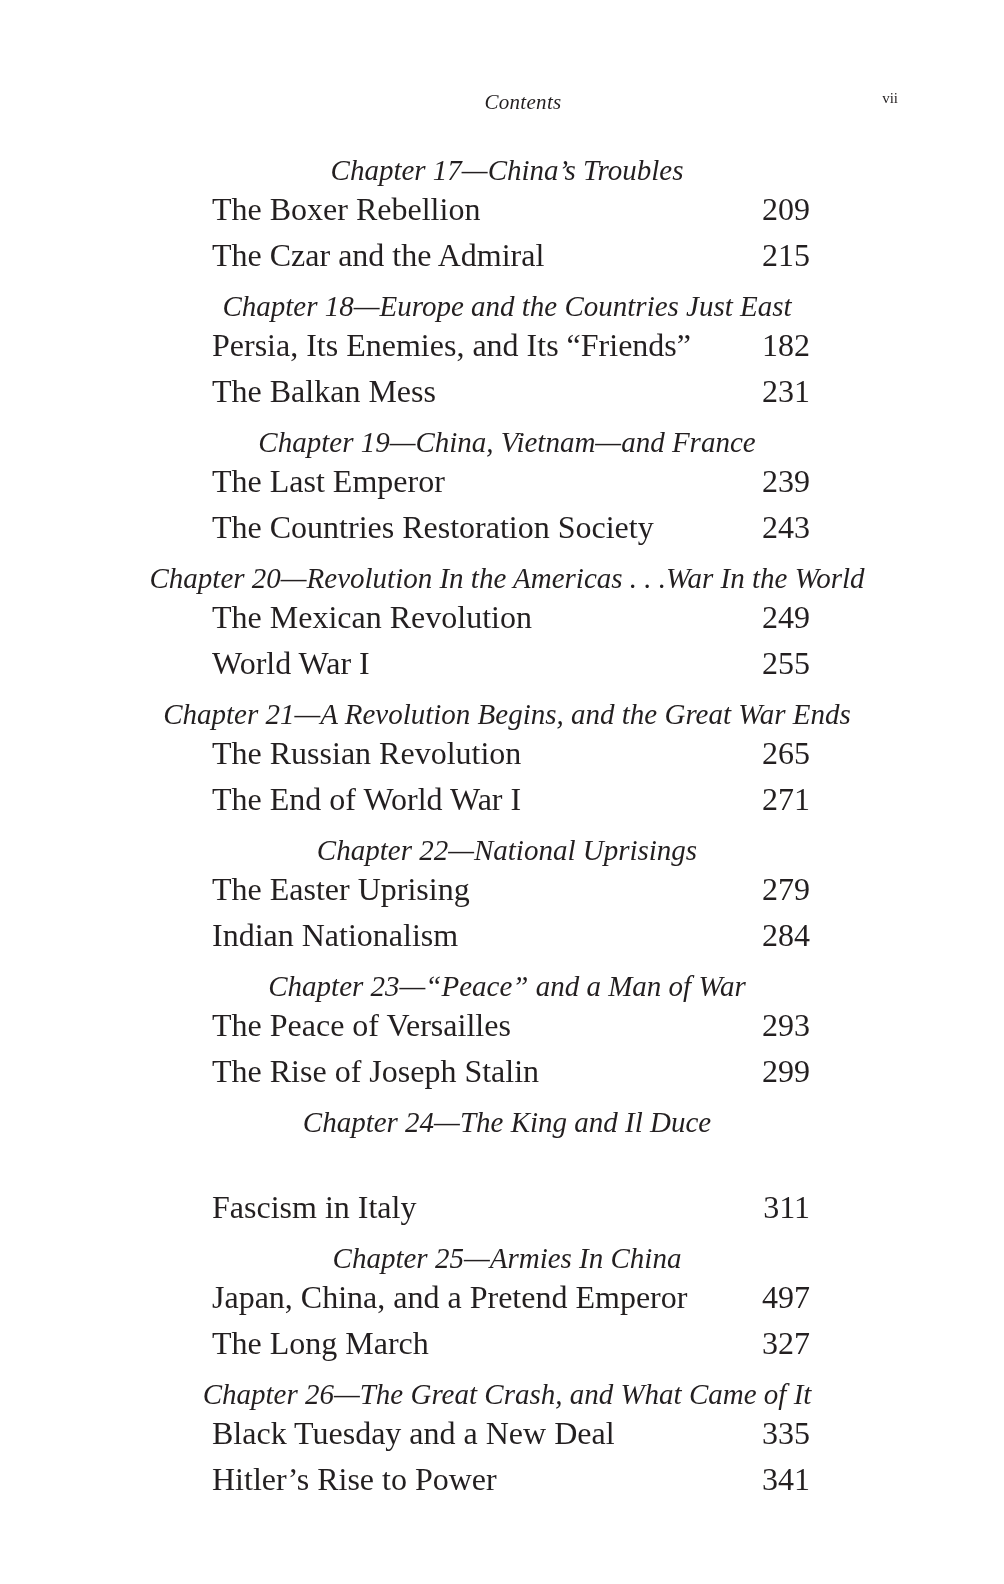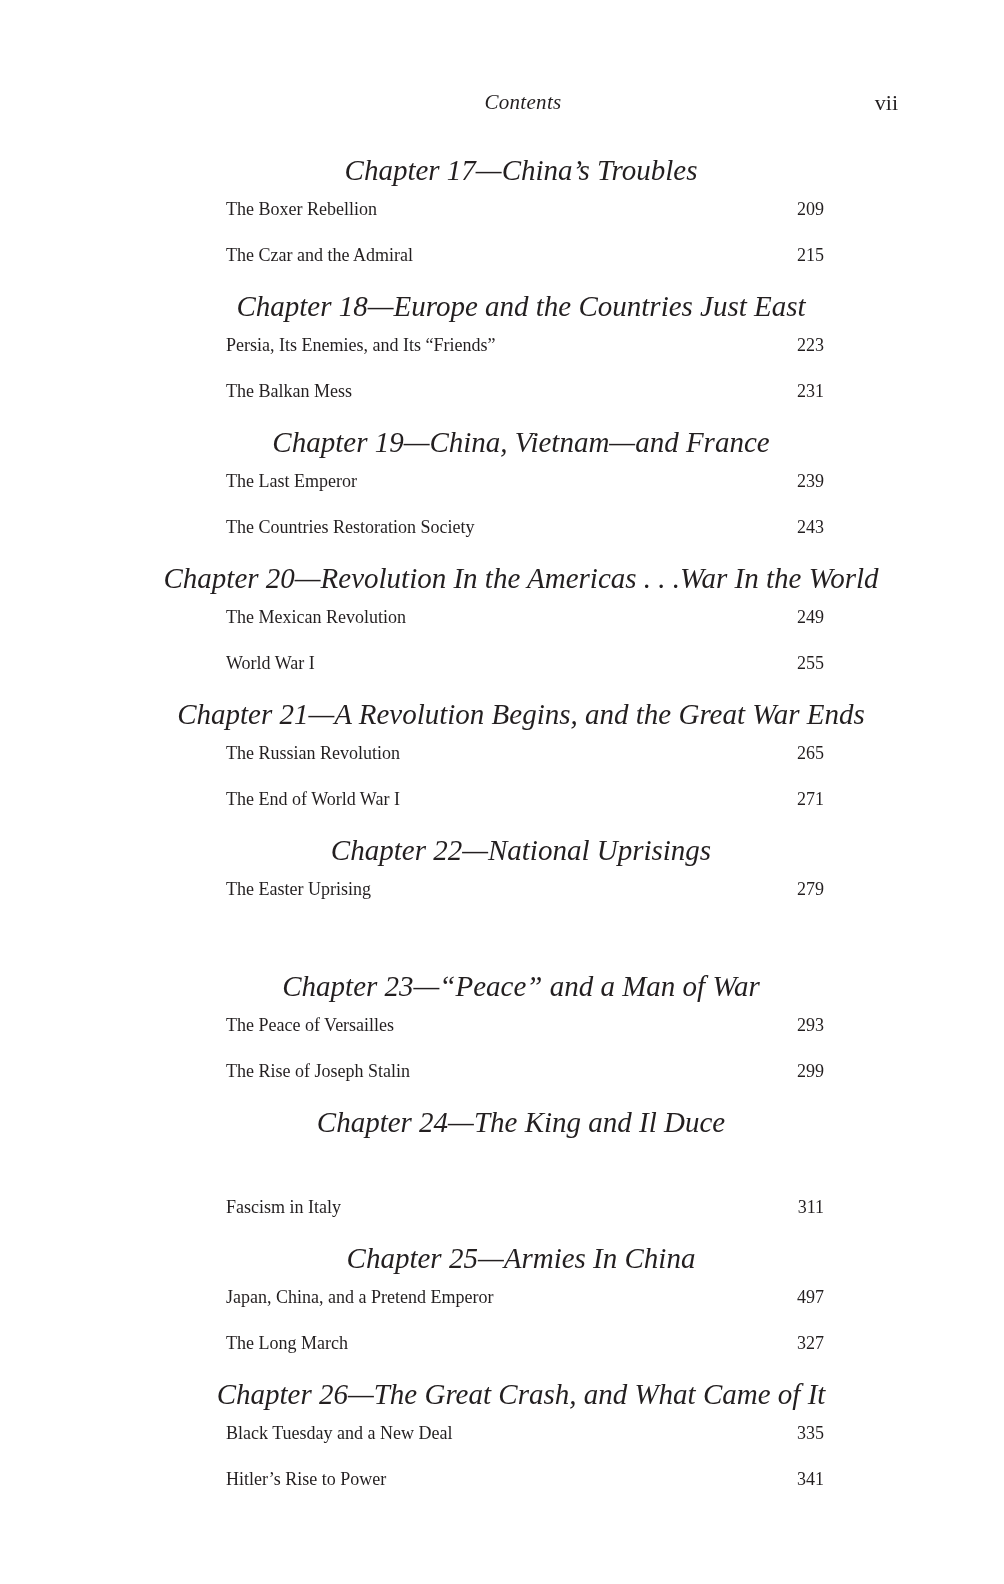--- a/index.html
+++ b/index.html
@@ -36,7 +36,7 @@
       position: absolute;
       right: 122px;
       font-family: "Liberation Serif", serif;
-      font-size: 22px;
+      font-size: 15px;
     }
     .toc {
       position: absolute;

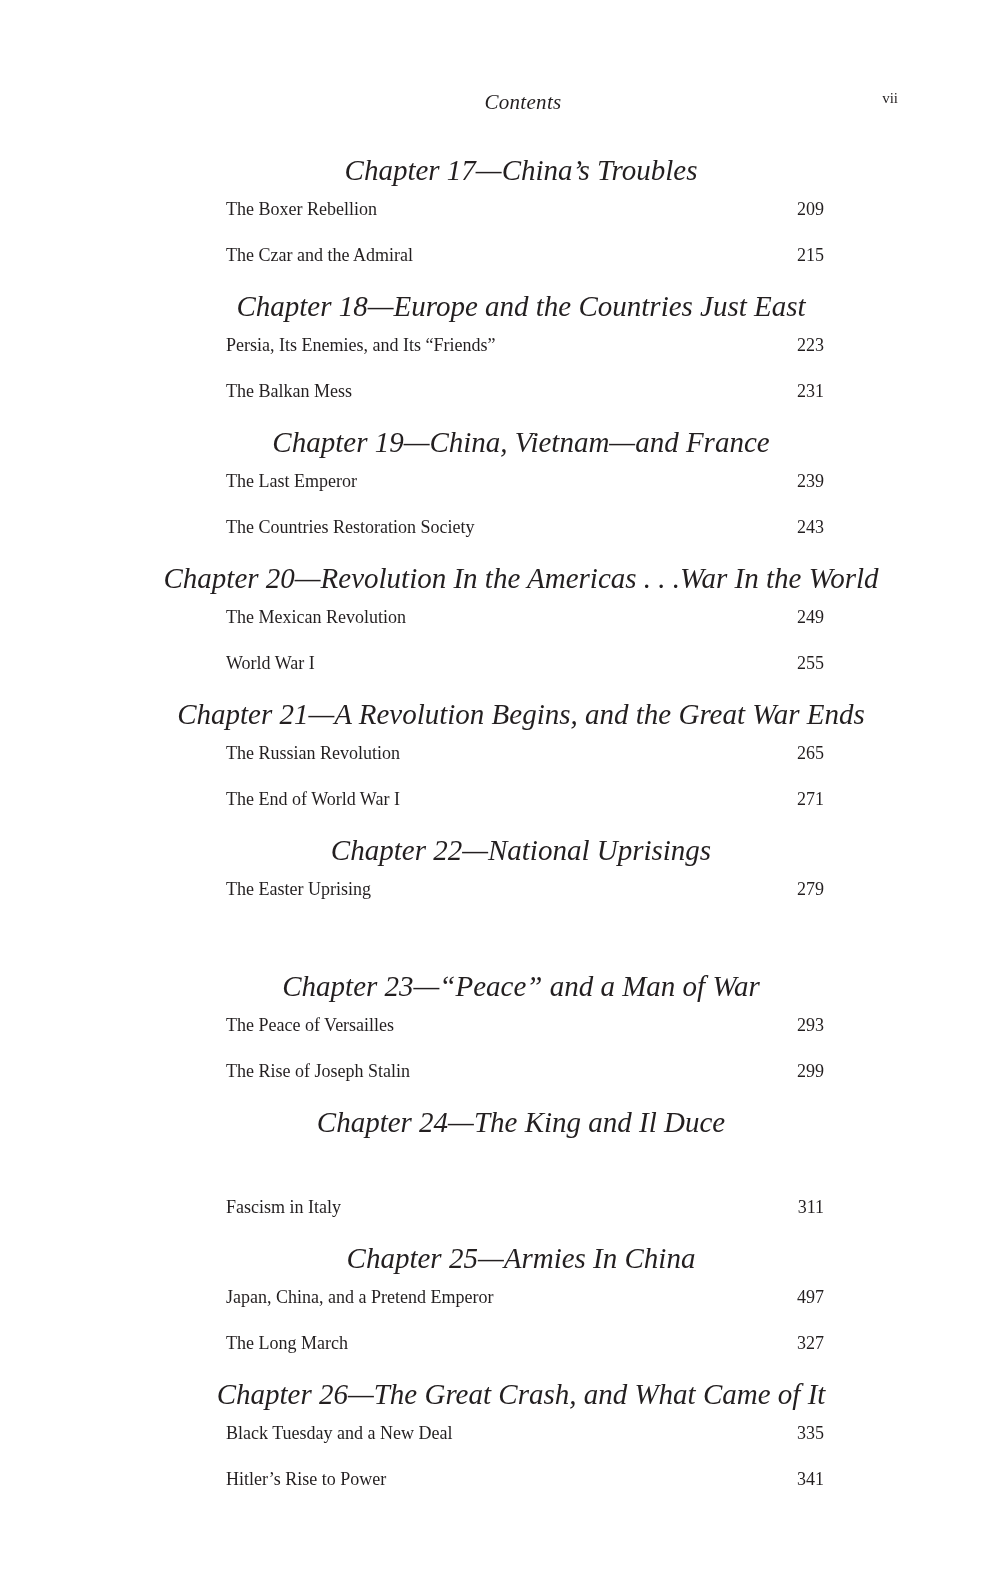--- a/index.html
+++ b/index.html
@@ -43,7 +43,6 @@
       top: 150px;
       left: 0;
       width: 868px;
-      margin-left: 14px;
     }
     .chapter {
       height: 136px;

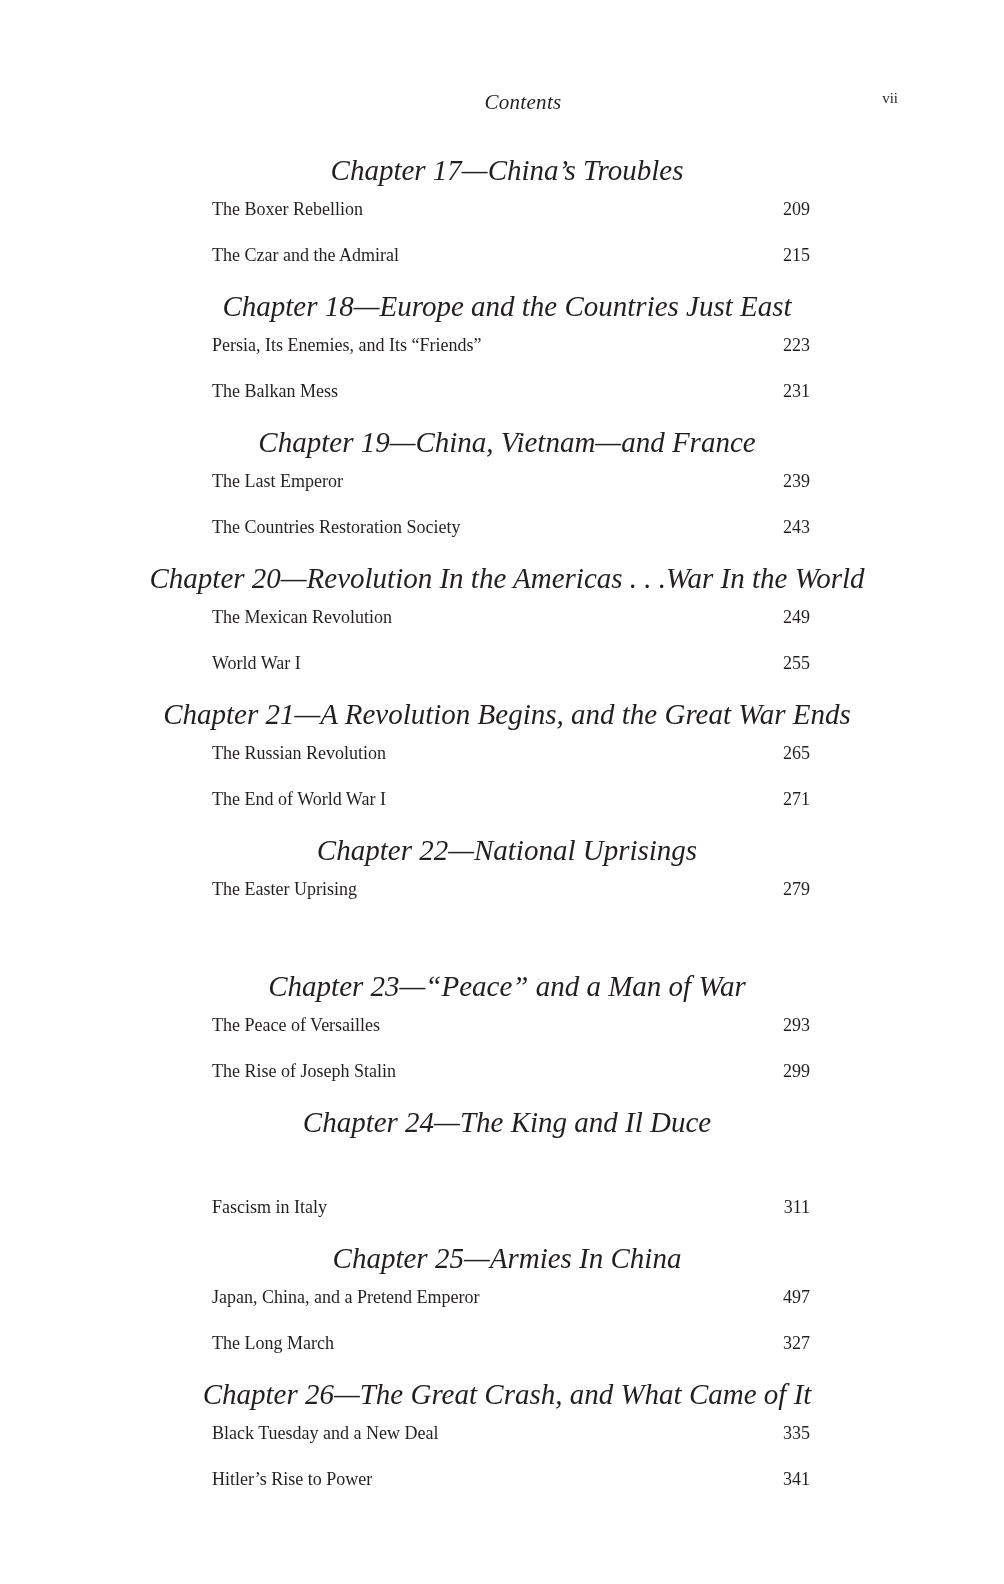--- a/index.html
+++ b/index.html
@@ -65,7 +65,7 @@
       width: 598px;
       height: 34px;
       font-family: "Liberation Serif", serif;
-      font-size: 18px;
+      font-size: 32px;
       line-height: 34px;
     }
     .entry.e0 { top: 42px; }

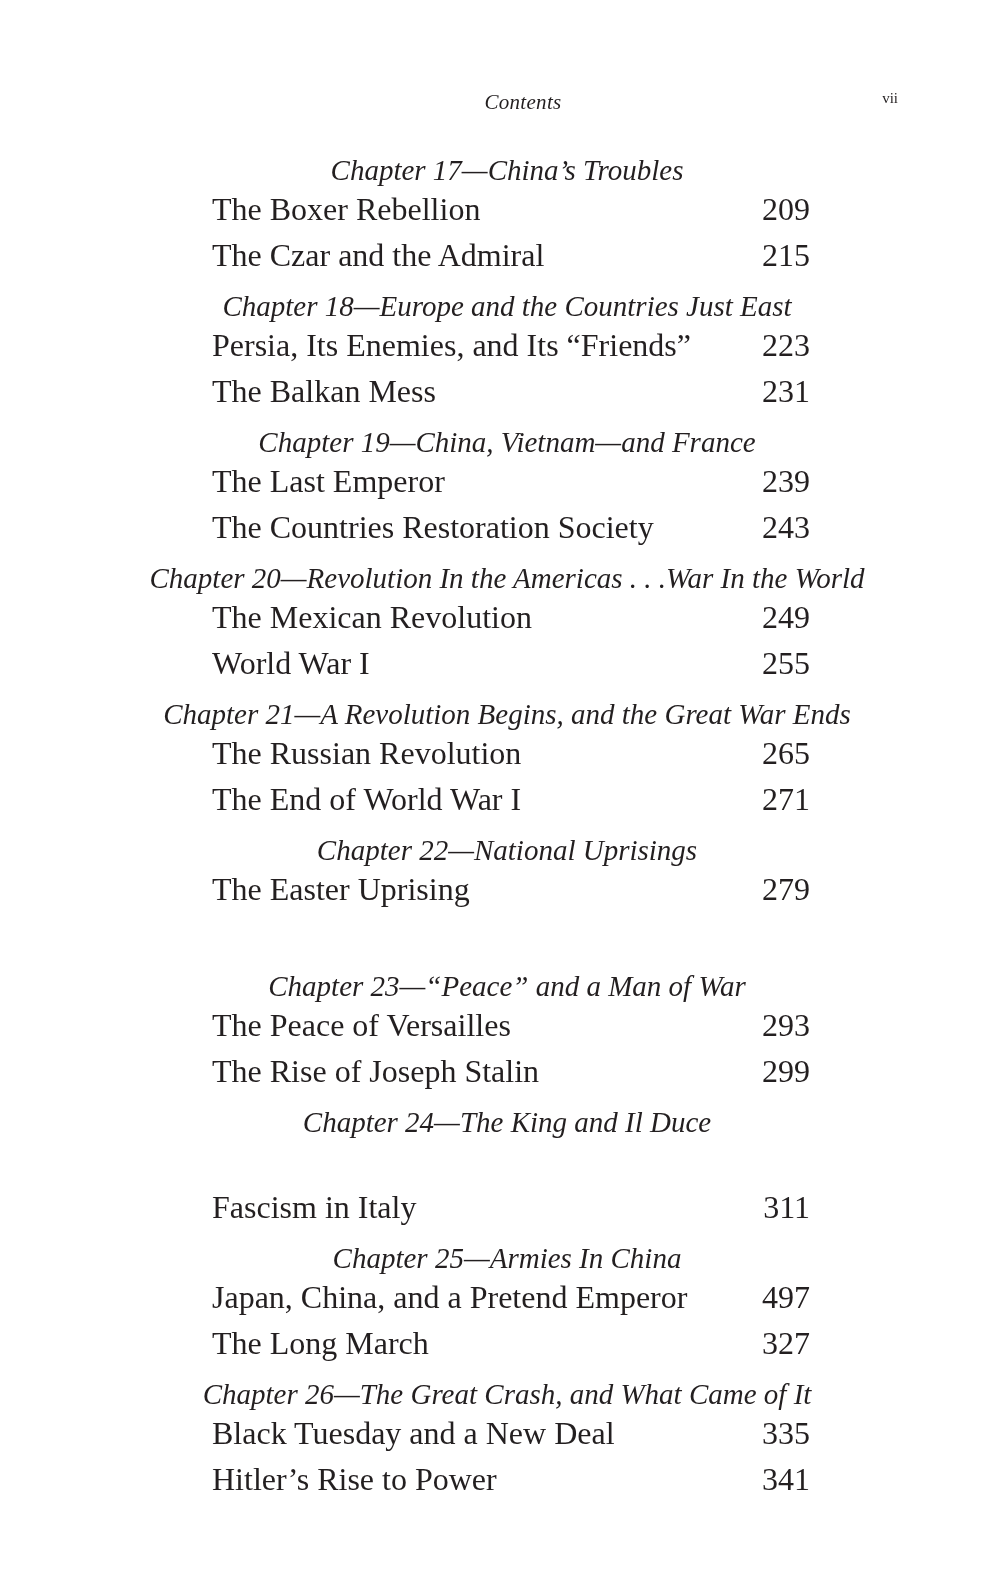--- a/index.html
+++ b/index.html
@@ -107,7 +107,7 @@
     <div class="chapter-title">Chapter 18—Europe and the Countries Just East</div>
     <div class="entry e0">
       <span class="entry-title">Persia, Its Enemies, and Its “Friends”</span>
-      <span class="entry-page">223</span>
+      <span class="entry-page">182</span>
     </div>
     <div class="entry e1">
       <span class="entry-title">The Balkan Mess</span>

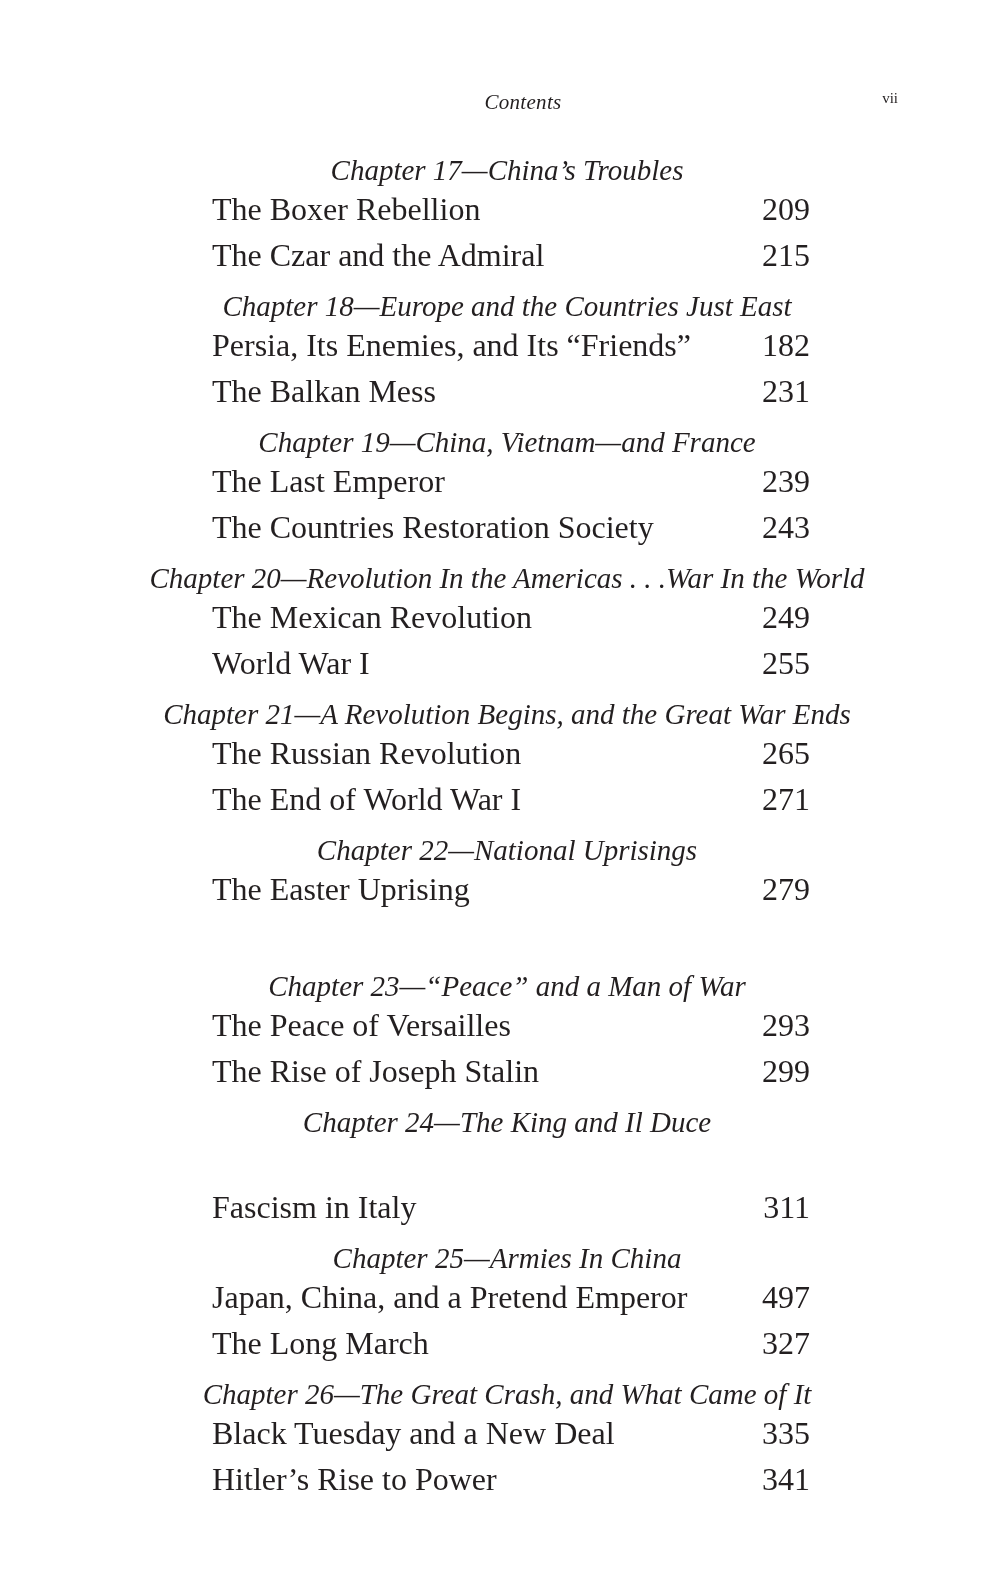--- a/index.html
+++ b/index.html
@@ -157,6 +157,10 @@
       <span class="entry-title">The Easter Uprising</span>
       <span class="entry-page">279</span>
     </div>
+    <div class="entry e1">
+      <span class="entry-title">Indian Nationalism</span>
+      <span class="entry-page">284</span>
+    </div>
   </div>
 
   <div class="chapter">

